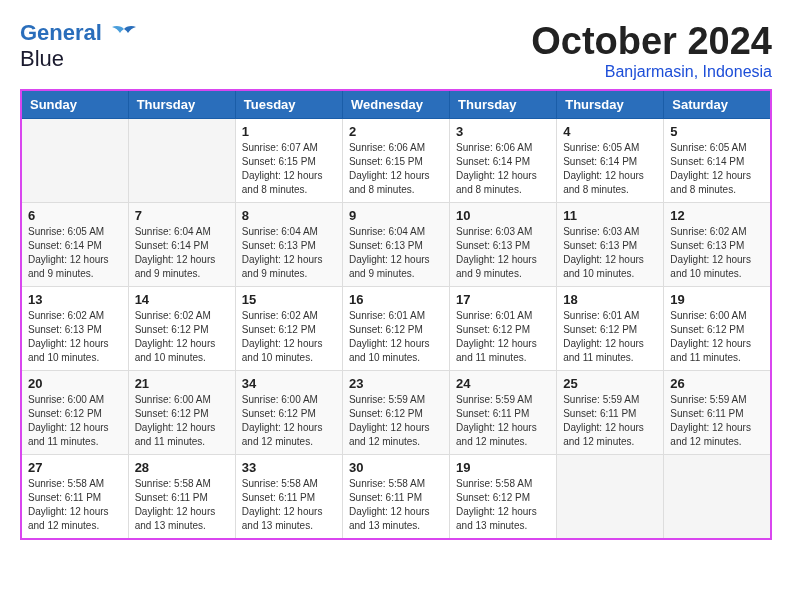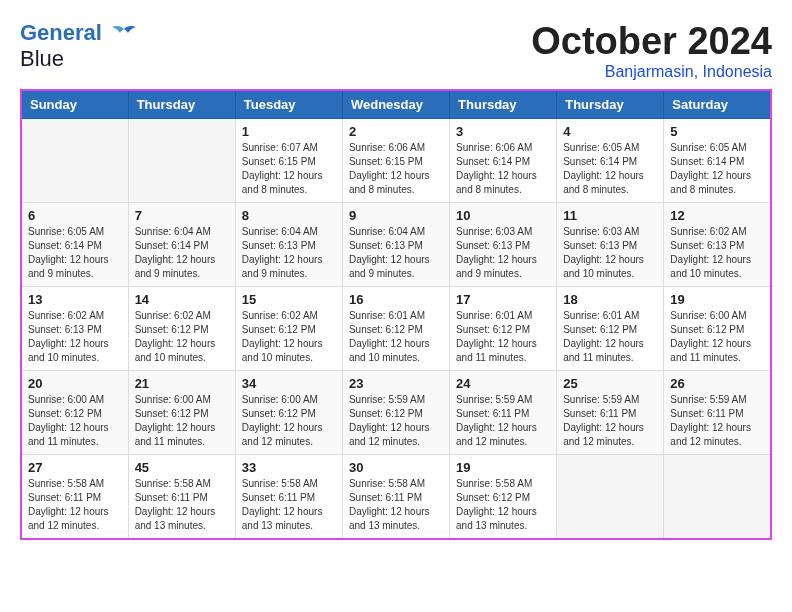--- a/index.html
+++ b/index.html
@@ -291,7 +291,7 @@
 Daylight: 12 hours and 12 minutes.</div>
         </td>
         <td>
-          <span class="day-number">45</span>
+          <span class="day-number">28</span>
           <div class="day-info" style="white-space: pre-line;">Sunrise: 5:58 AM
 Sunset: 6:11 PM
 Daylight: 12 hours and 13 minutes.</div>

